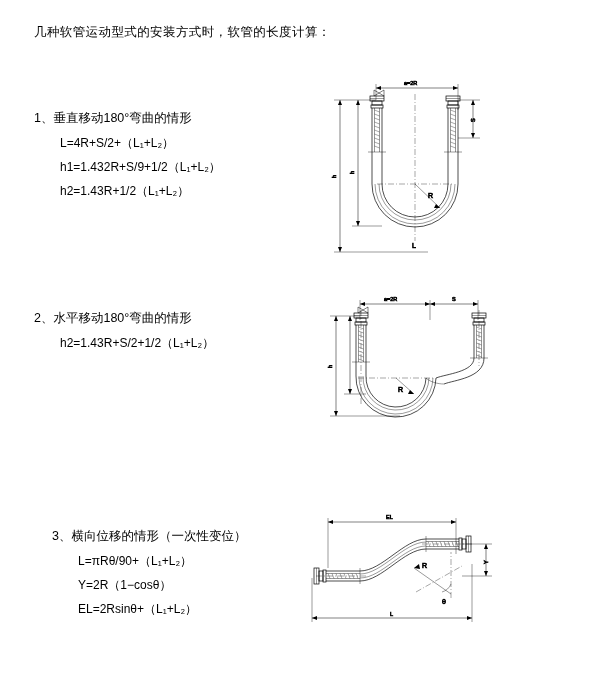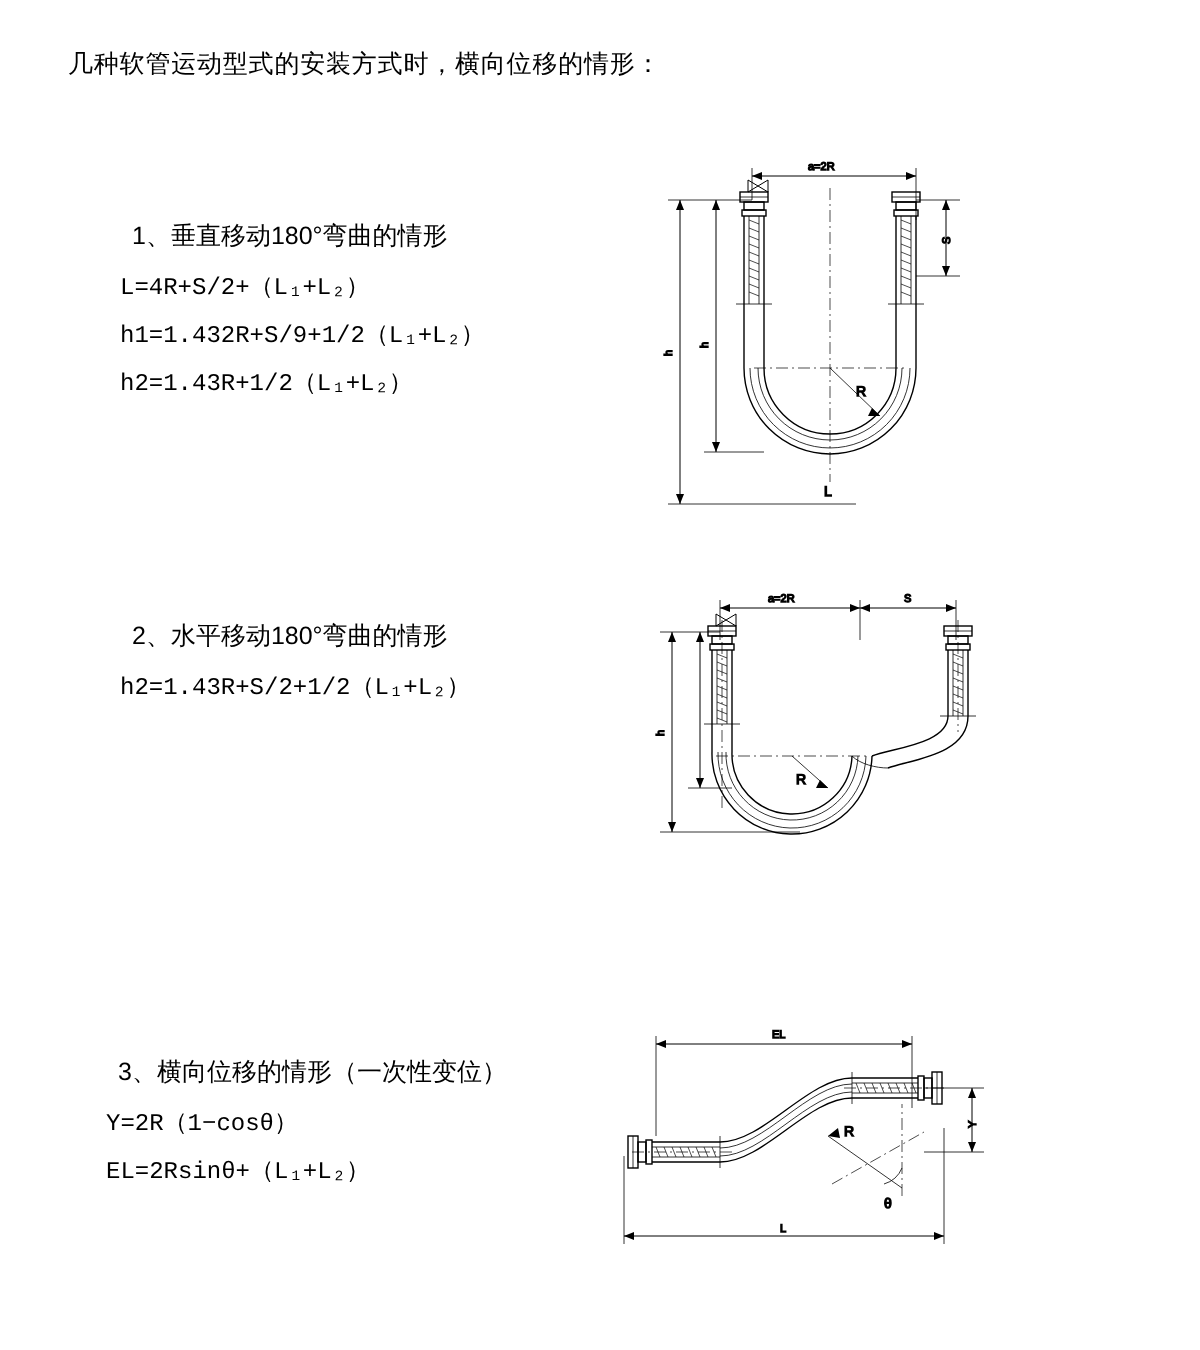--- a/index.html
+++ b/index.html
@@ -65,7 +65,7 @@
 
 <div class="page">
 
-  <div class="title">几种软管运动型式的安装方式时，横向位移的情形：</div>
+  <div class="title">几种软管运动型式的安装方式时，软管的长度计算：</div>
 
   <div class="section" style="left:34px; top:110px;">
     <div class="sec-head">1、垂直移动180°弯曲的情形</div>

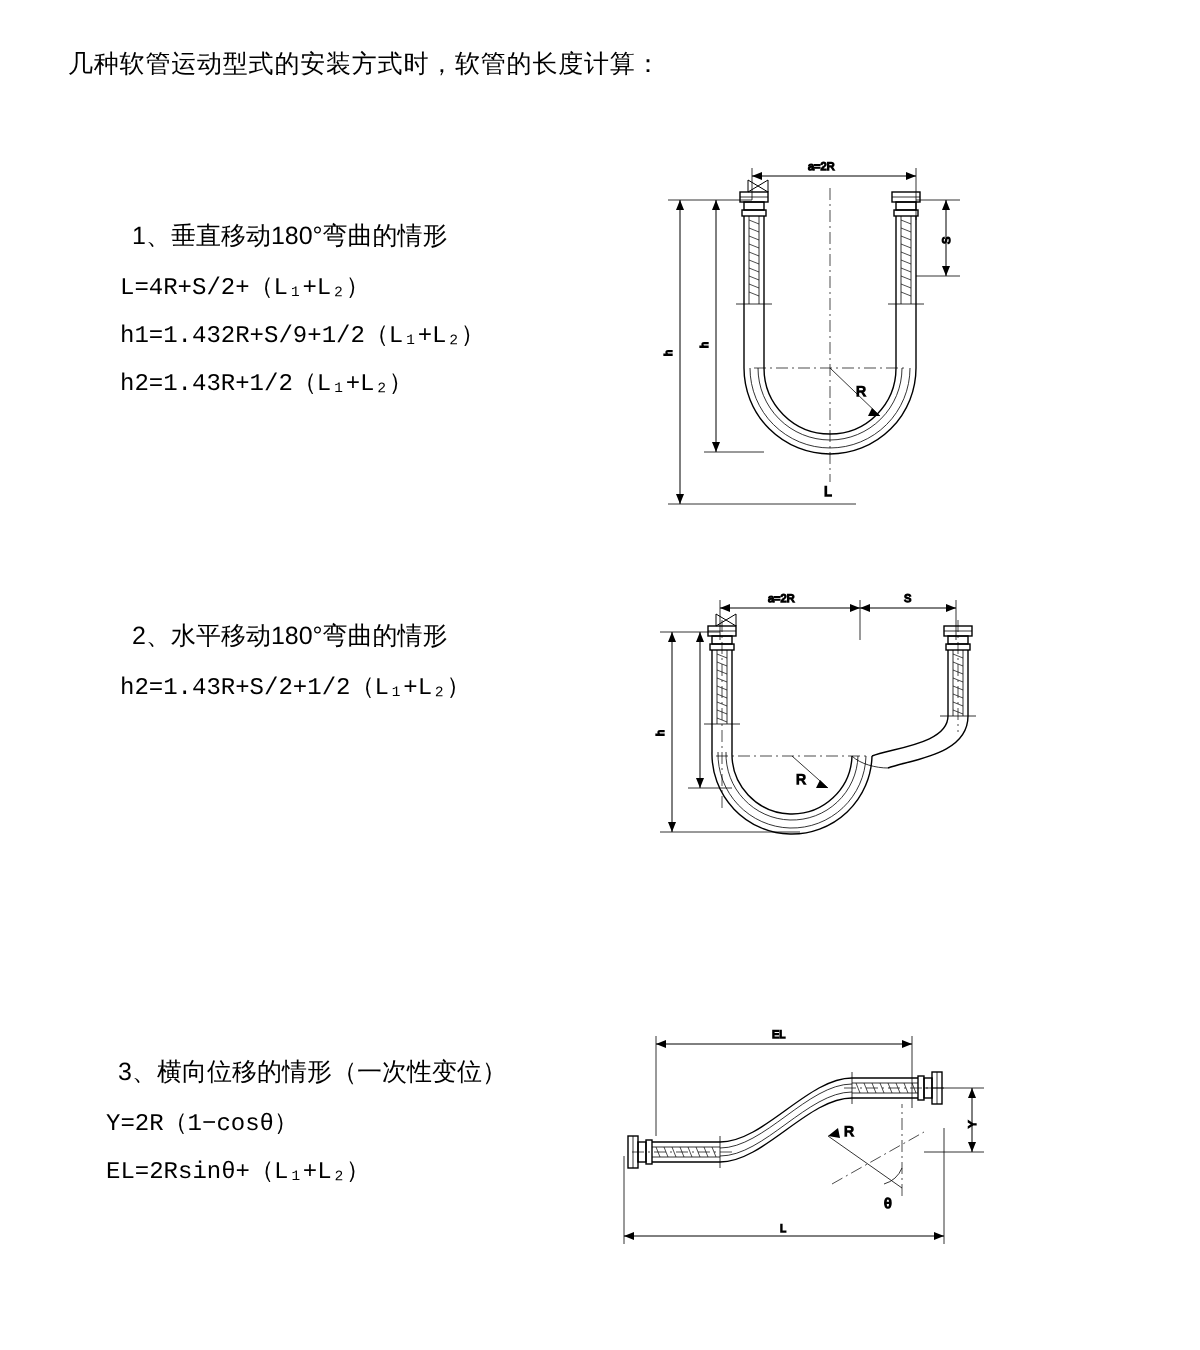--- a/index.html
+++ b/index.html
@@ -35,7 +35,6 @@
     font-size: 12.5px;
     white-space: nowrap;
     margin-bottom: 8px;
-    margin-left: 32px;
   }
   .formula {
     font-size: 12px;

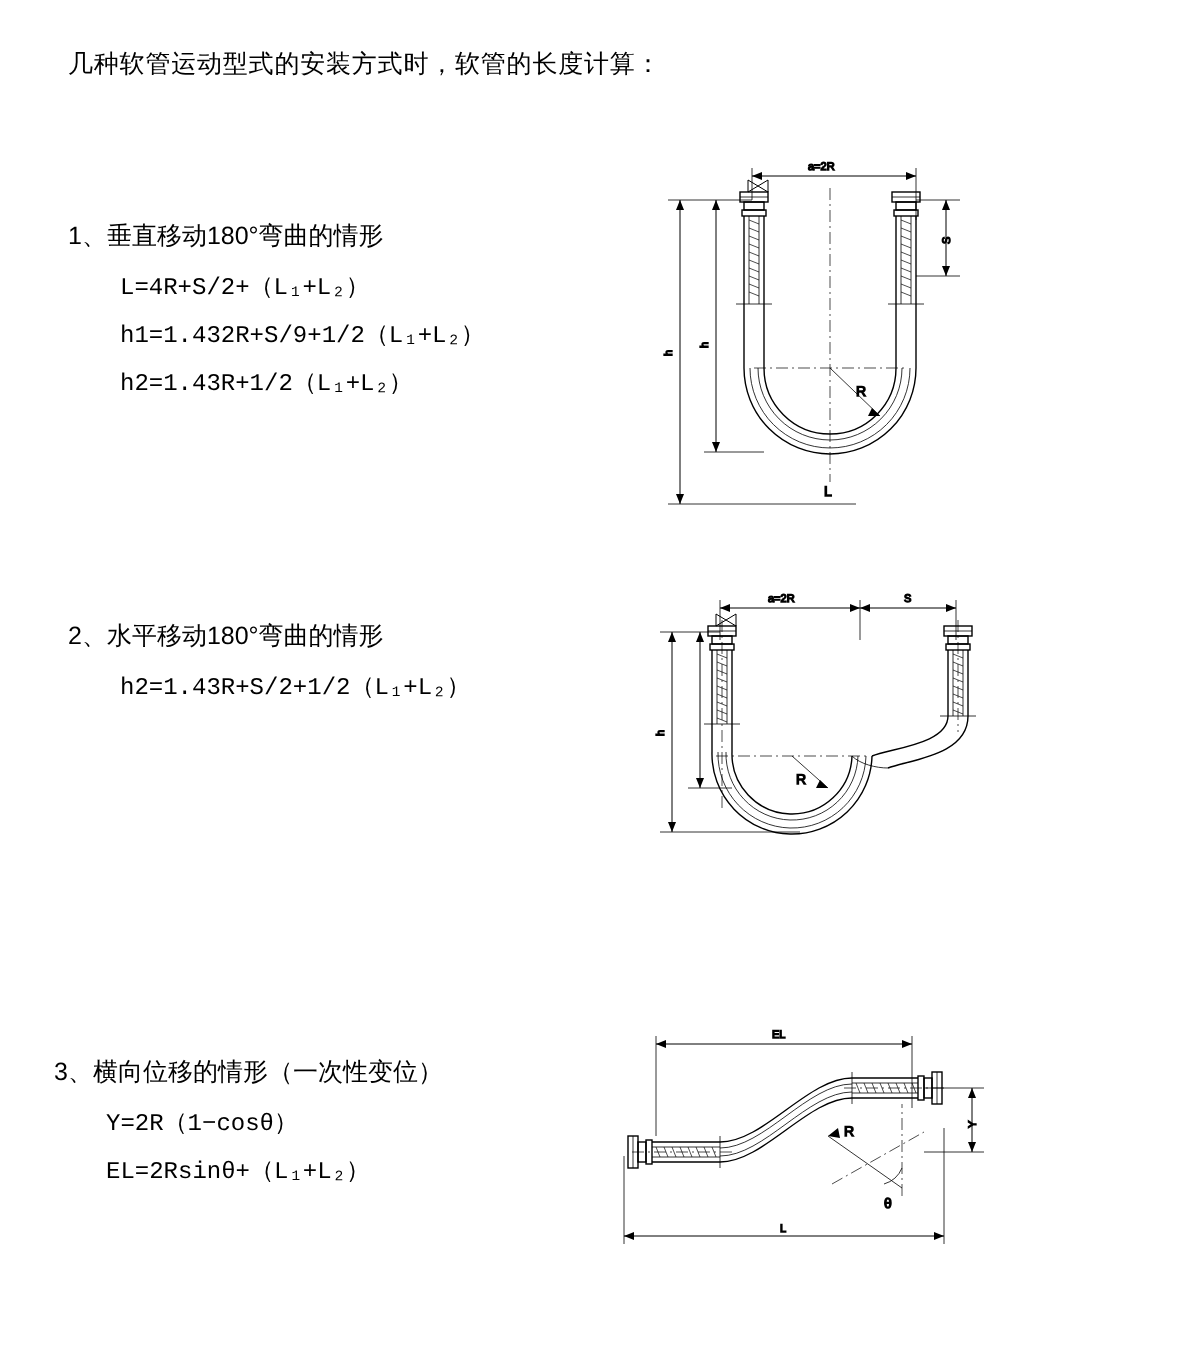--- a/index.html
+++ b/index.html
@@ -40,7 +40,6 @@
     font-size: 12px;
     white-space: nowrap;
     margin: 0 0 7px 26px;
-    font-family: Liberation Mono, monospace;
   }
   .fig {
     position: absolute;

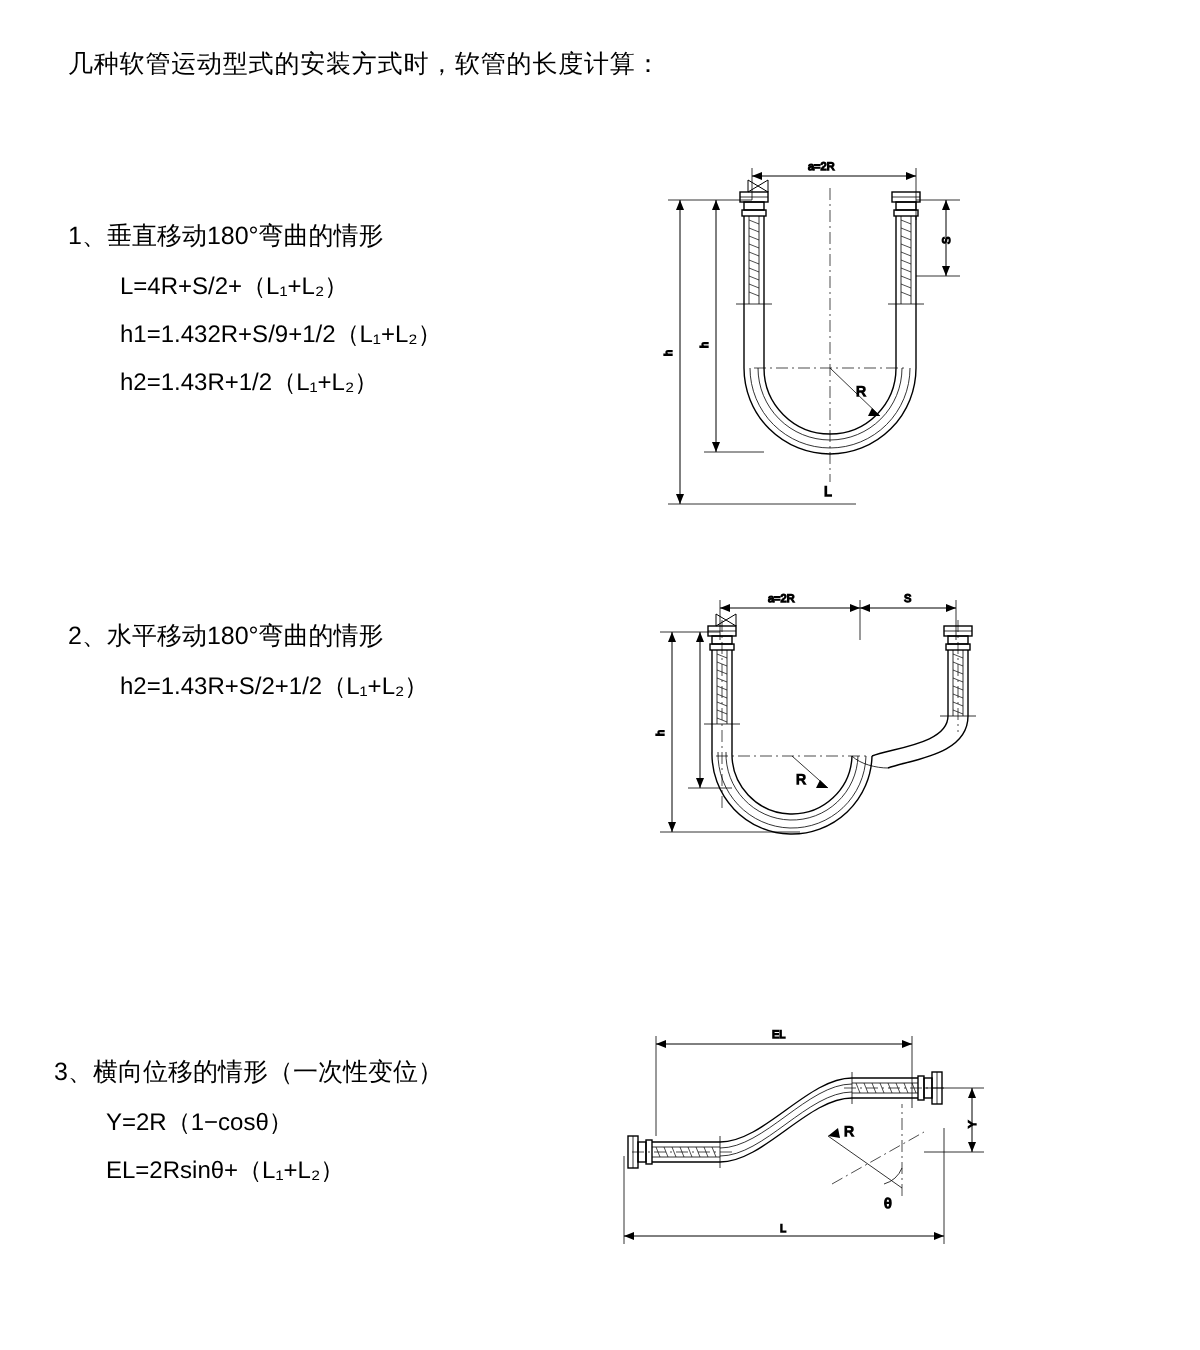--- a/index.html
+++ b/index.html
@@ -280,7 +280,7 @@
     </svg>
   </div>
 
-  <div class="section" style="left:27px; top:528px;">
+  <div class="section" style="left:52px; top:528px;">
     <div class="sec-head">3、横向位移的情形（一次性变位）</div>
     <div class="formula">Y=2R（1−cosθ）</div>
     <div class="formula">EL=2Rsinθ+（L₁+L₂）</div>

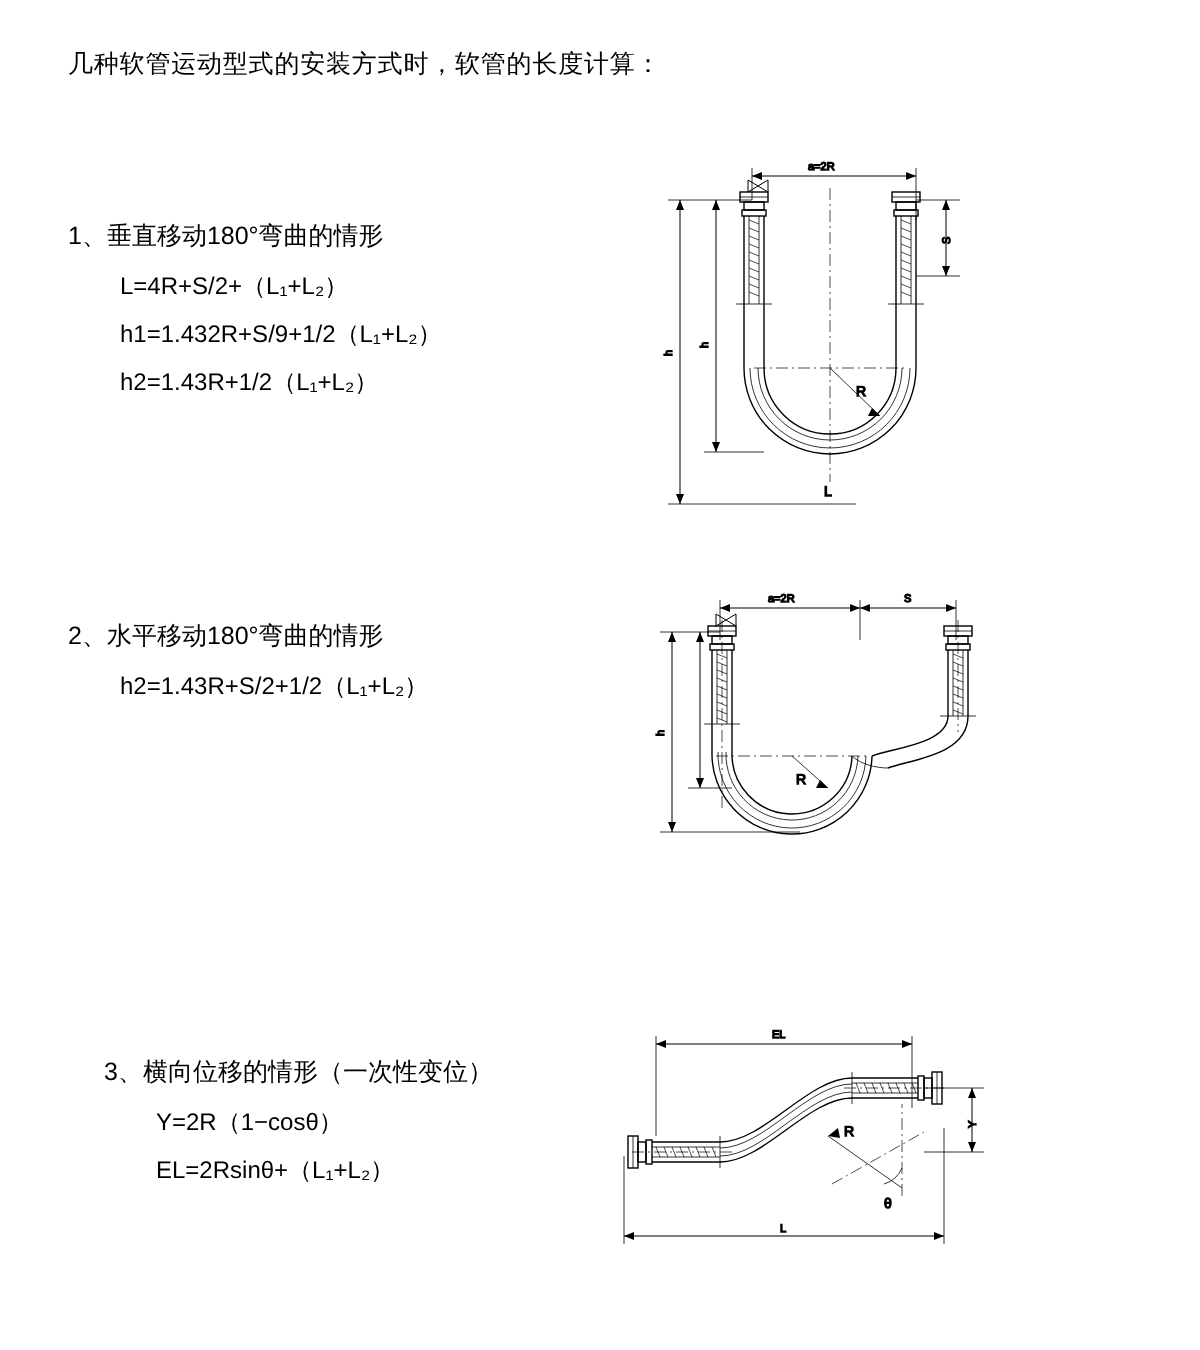--- a/index.html
+++ b/index.html
@@ -282,6 +282,7 @@
 
   <div class="section" style="left:52px; top:528px;">
     <div class="sec-head">3、横向位移的情形（一次性变位）</div>
+    <div class="formula">L=πRθ/90+（L₁+L₂）</div>
     <div class="formula">Y=2R（1−cosθ）</div>
     <div class="formula">EL=2Rsinθ+（L₁+L₂）</div>
   </div>

